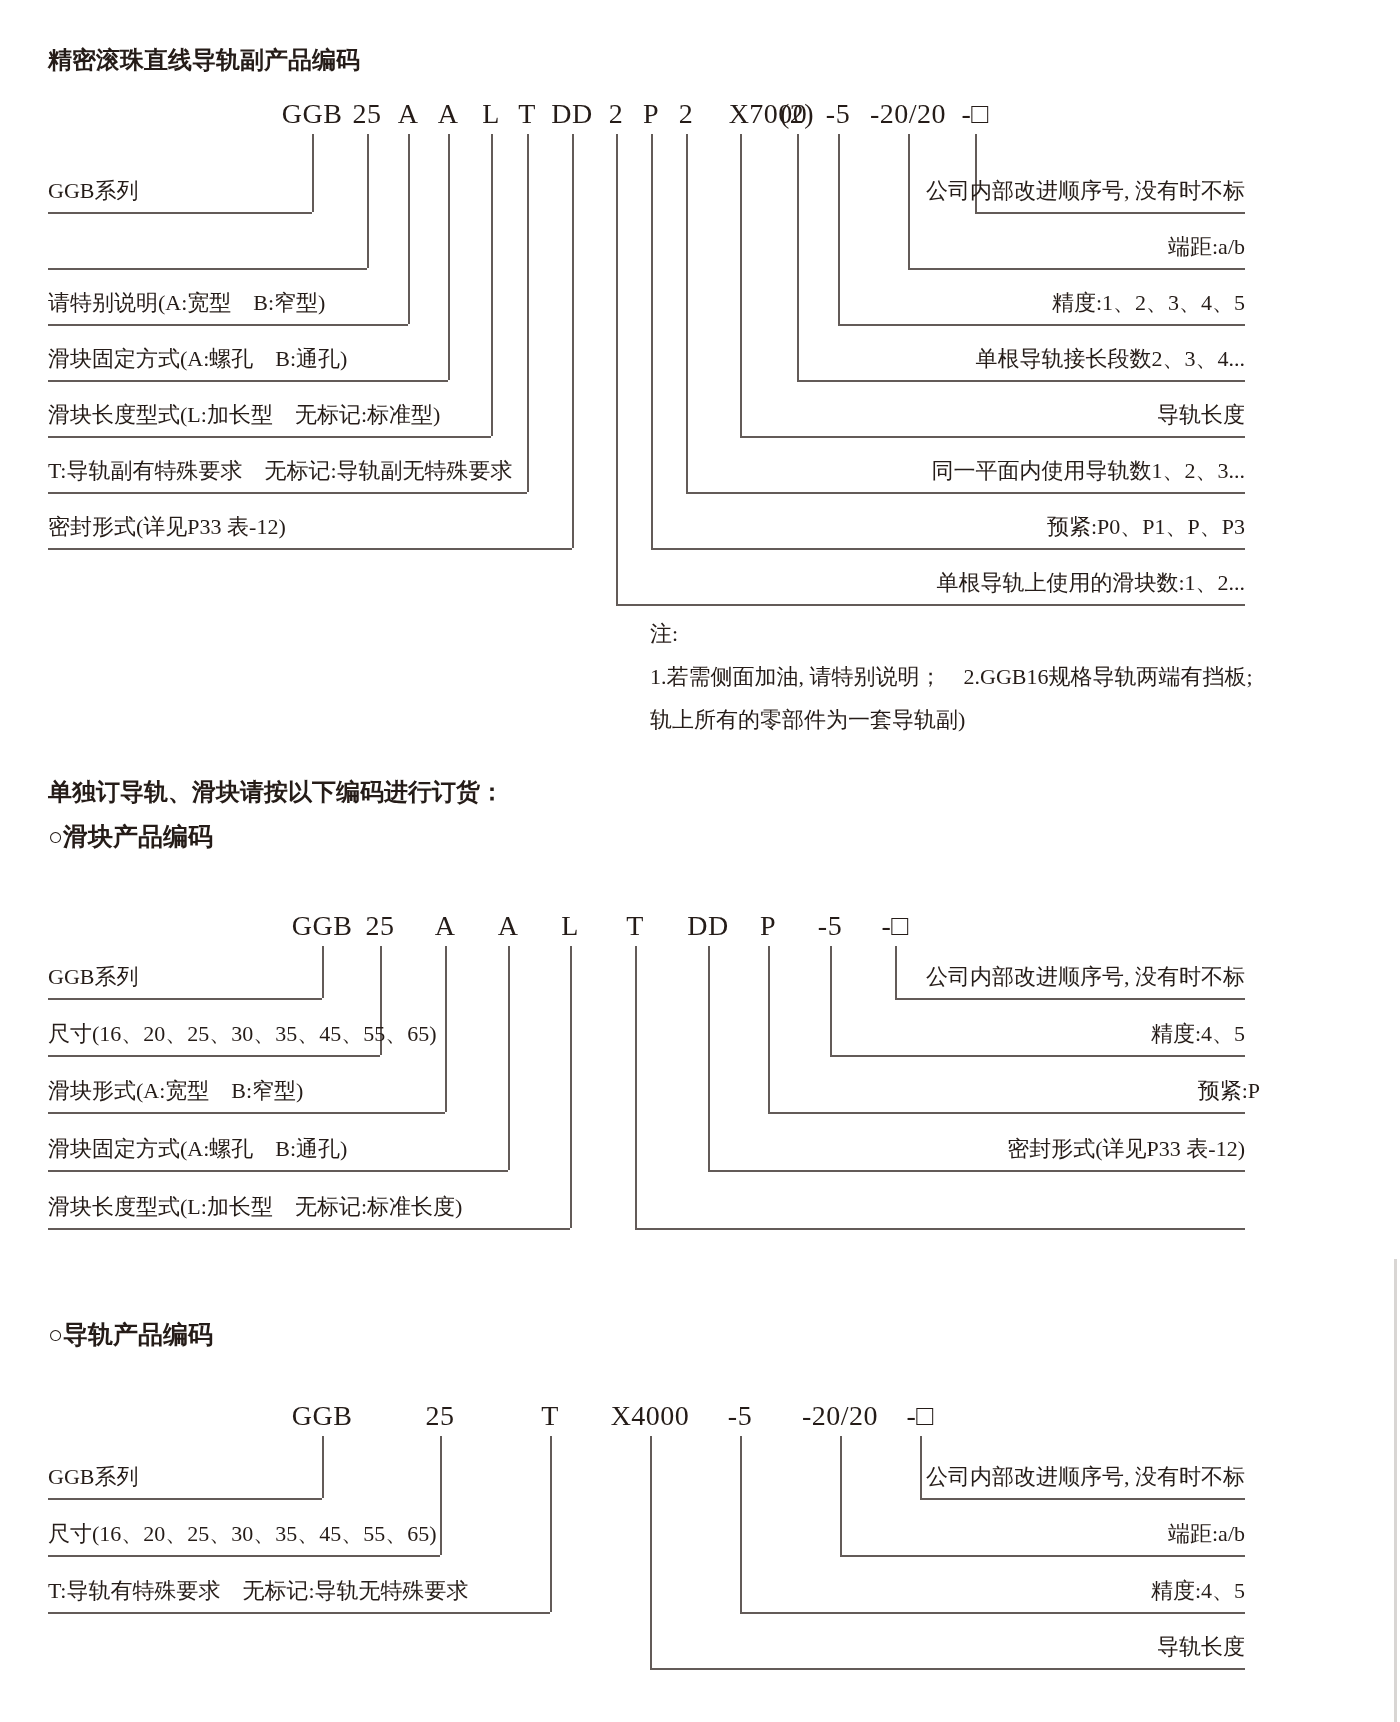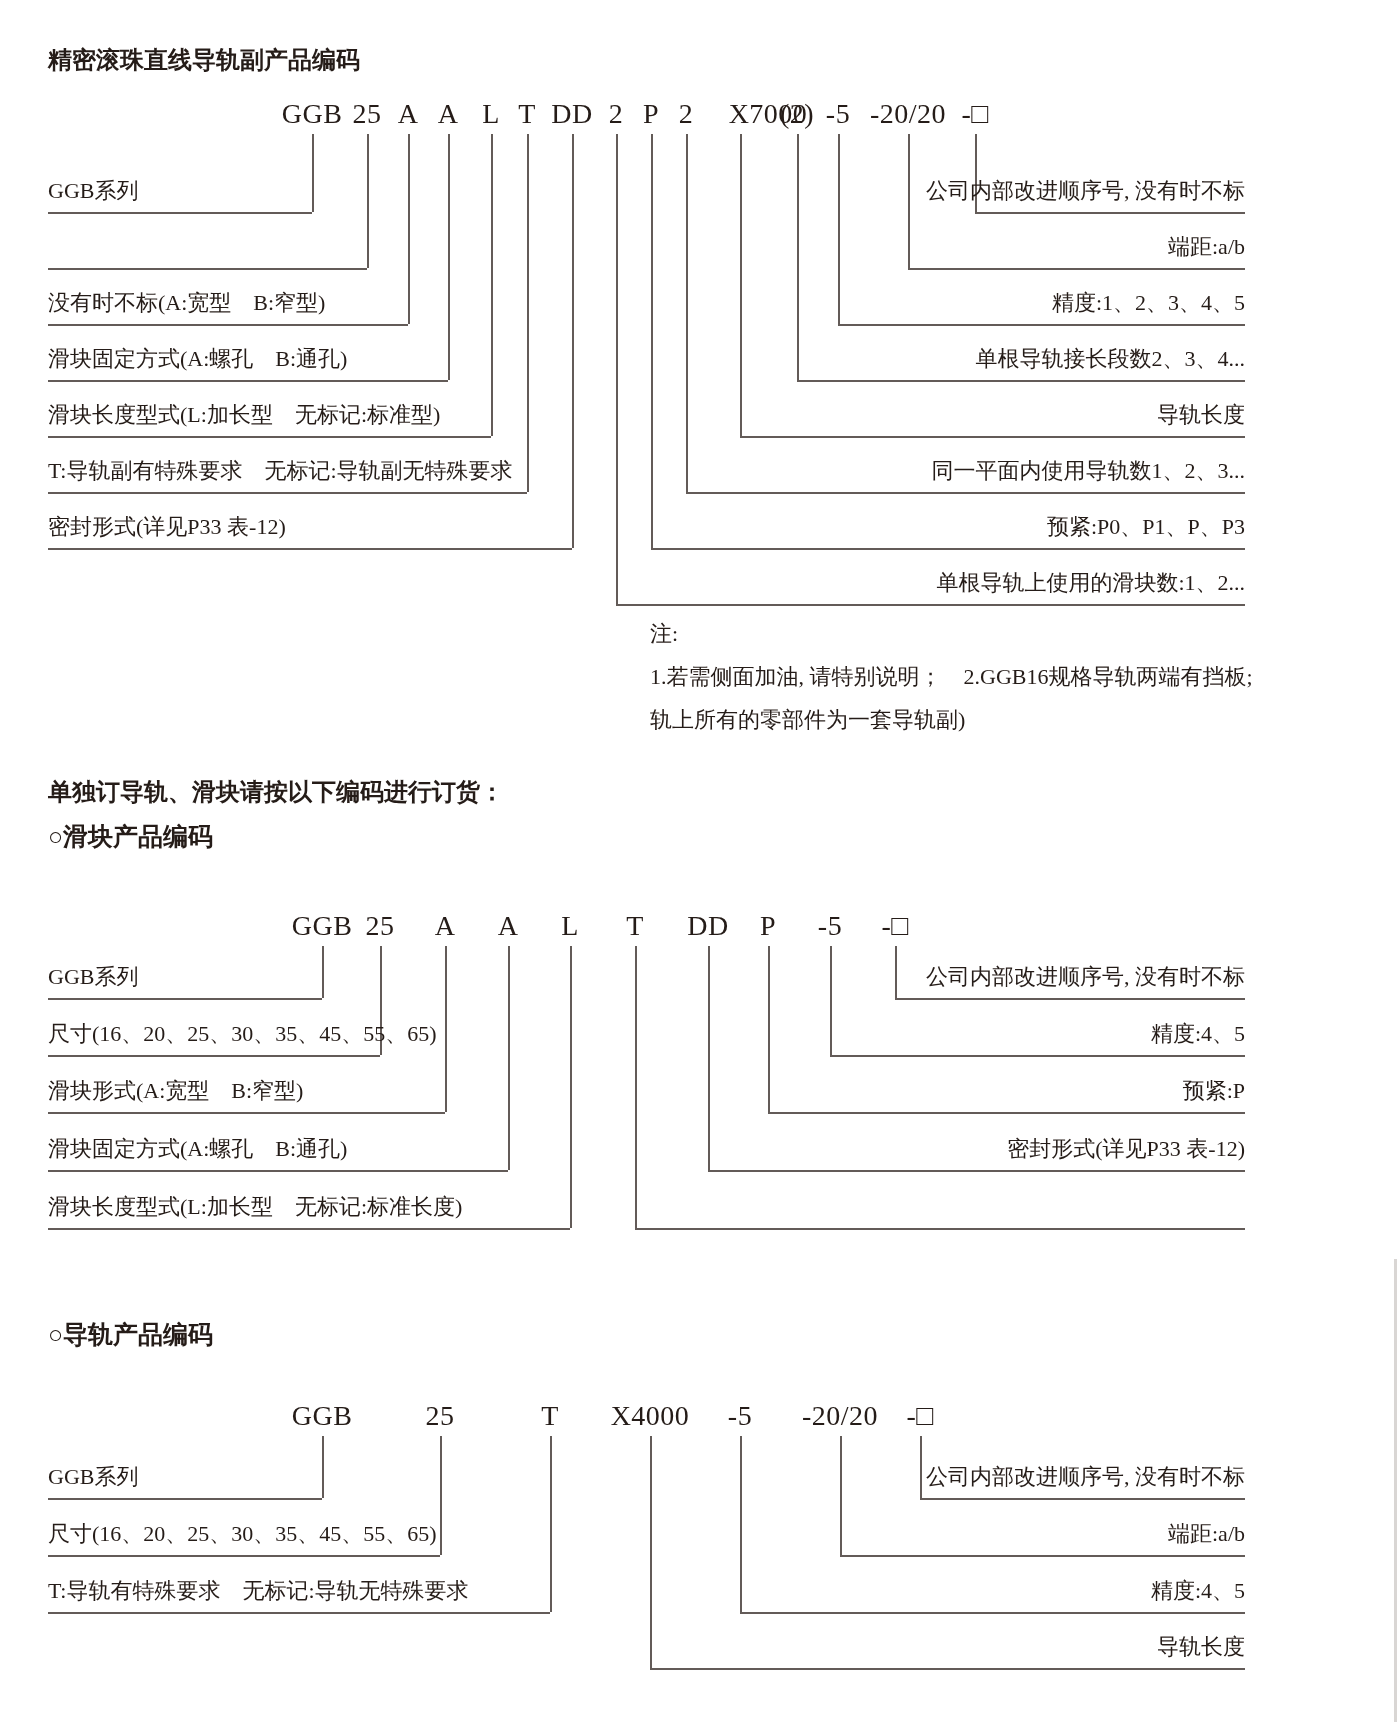--- a/index.html
+++ b/index.html
@@ -73,7 +73,7 @@
   <div class="hl" style="left:616px;top:604px;width:629px"></div>
 
   <div class="lab" style="left:48px;top:176px">GGB系列</div>
-  <div class="lab" style="left:48px;top:288px">没有时不标(A:宽型　B:窄型)</div>
+  <div class="lab" style="left:48px;top:288px">请特别说明(A:宽型　B:窄型)</div>
   <div class="lab" style="left:48px;top:344px">滑块固定方式(A:螺孔　B:通孔)</div>
   <div class="lab" style="left:48px;top:400px">滑块长度型式(L:加长型　无标记:标准型)</div>
   <div class="lab" style="left:48px;top:456px">T:导轨副有特殊要求　无标记:导轨副无特殊要求</div>

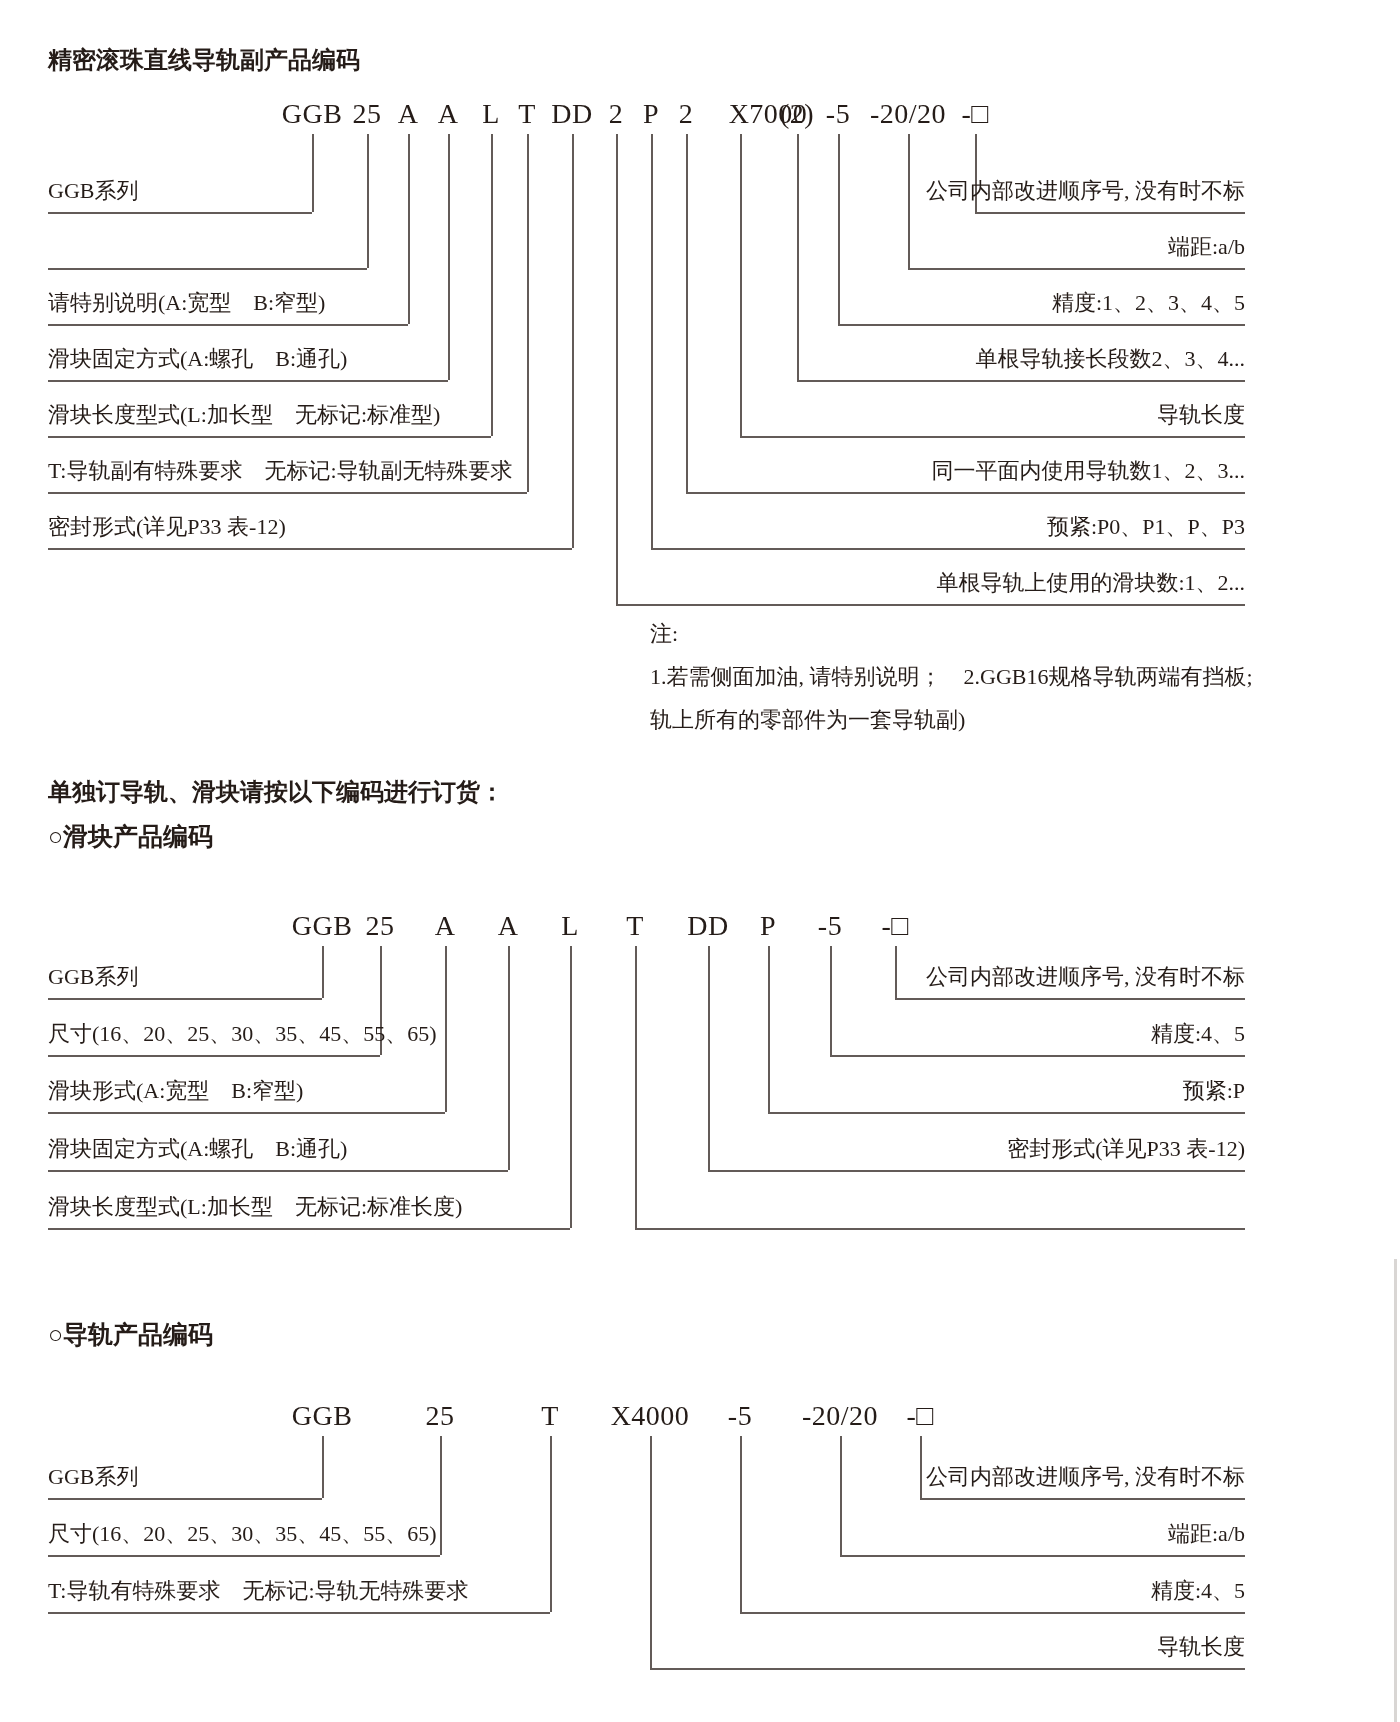--- a/index.html
+++ b/index.html
@@ -139,7 +139,7 @@
 
   <div class="lab r" style="right:155px;top:962px">公司内部改进顺序号, 没有时不标</div>
   <div class="lab r" style="right:155px;top:1019px">精度:4、5</div>
-  <div class="lab r" style="right:155px;top:1076px">预紧:P</div>
+  <div class="lab r" style="right:140px;top:1076px">预紧:P</div>
   <div class="lab r" style="right:155px;top:1134px">密封形式(详见P33 表-12)</div>
 
   <h2 class="h" style="left:48px;top:1318px;font-size:25px">○导轨产品编码</h2>

